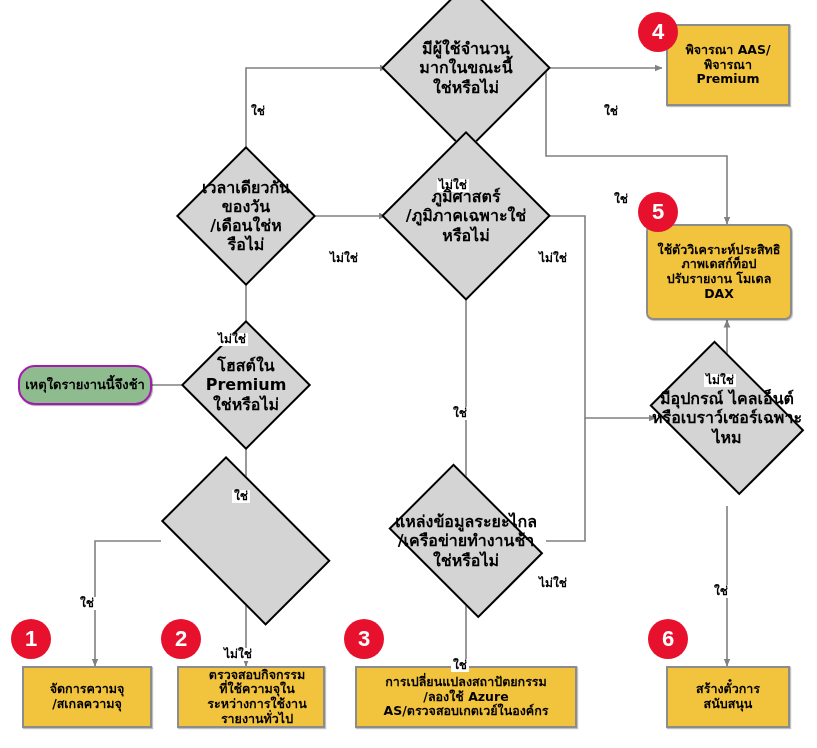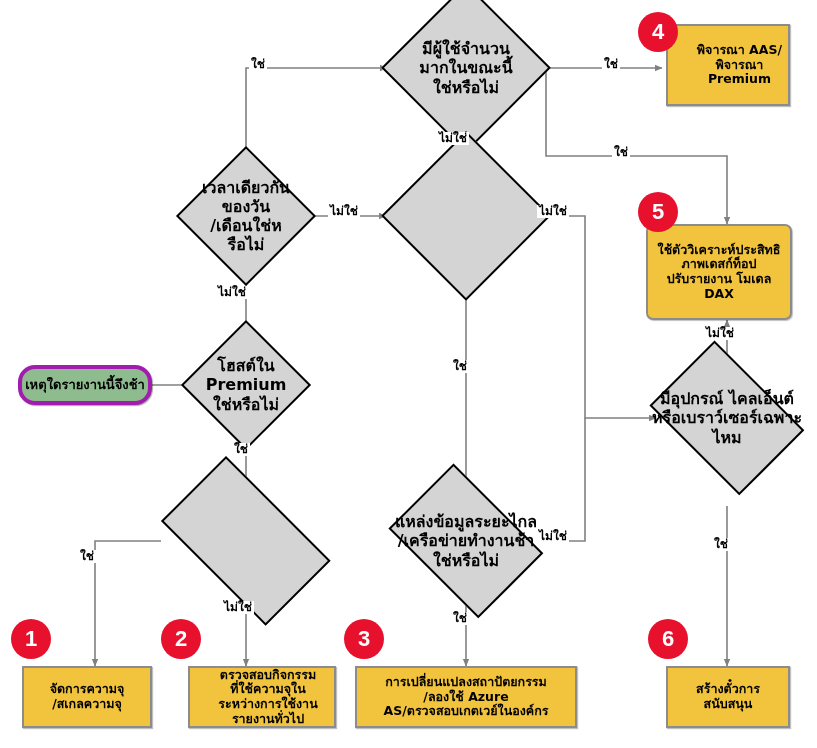--- a/index.html
+++ b/index.html
@@ -218,7 +218,7 @@
     <span>3</span>
   </div>
 
-  <div class="node process" style="left:666px; top:24px; width:124px; height:82px;justify-content:flex-end;">
+  <div class="node process" style="left:666px; top:24px; width:124px; height:82px;">
     <span>พิจารณา AAS/<br>พิจารณา<br>Premium</span>
   </div>
   <div class="badge" style="left:638px; top:12px;">

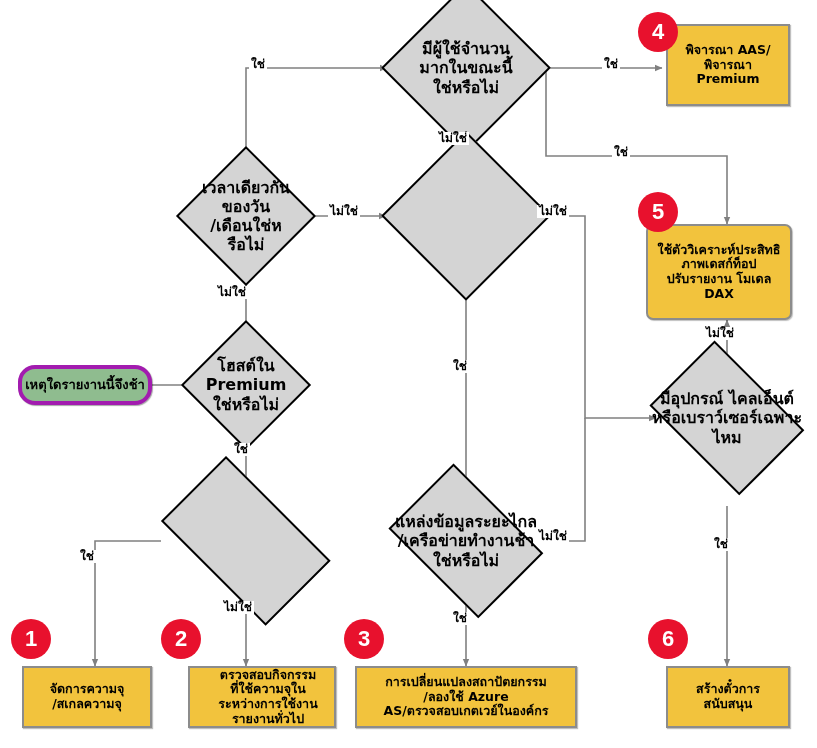--- a/index.html
+++ b/index.html
@@ -111,6 +111,7 @@
     padding: 0 2px;
     white-space: nowrap;
     line-height: 1.1;
+    margin-top: 47px;
   }
 </style>
 </head>

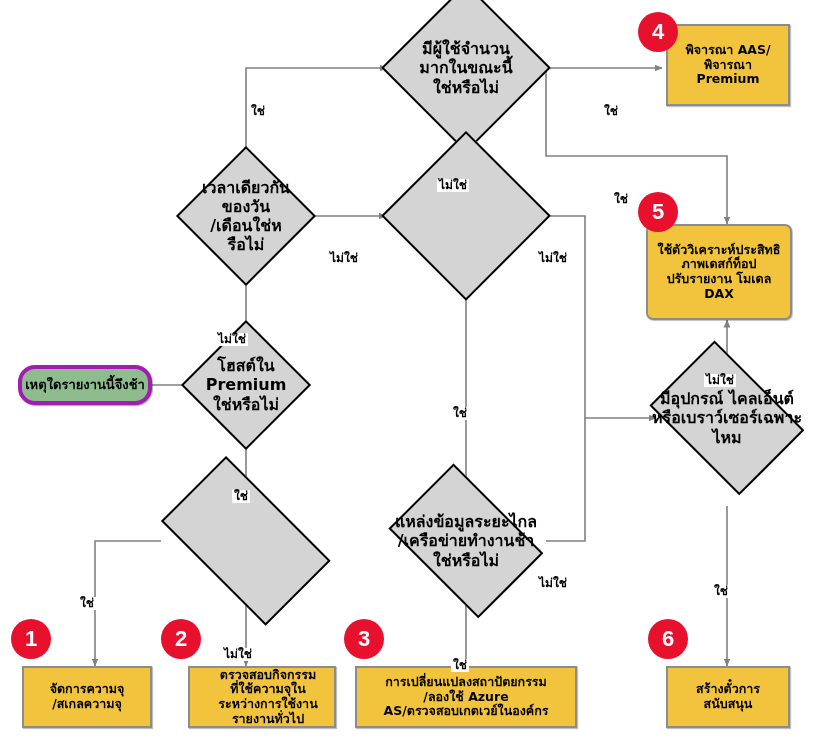--- a/index.html
+++ b/index.html
@@ -177,6 +177,7 @@
 
   <div class="node diamond" style="left:381px; top:131px; width:170px; height:170px;">
     <div class="dia-shape"></div>
+    <div class="dia-text">ภูมิศาสตร์<br>/ภูมิภาคเฉพาะใช่<br>หรือไม่</div>
   </div>
 
   <div class="node diamond" style="left:181px; top:320px; width:130px; height:130px;">

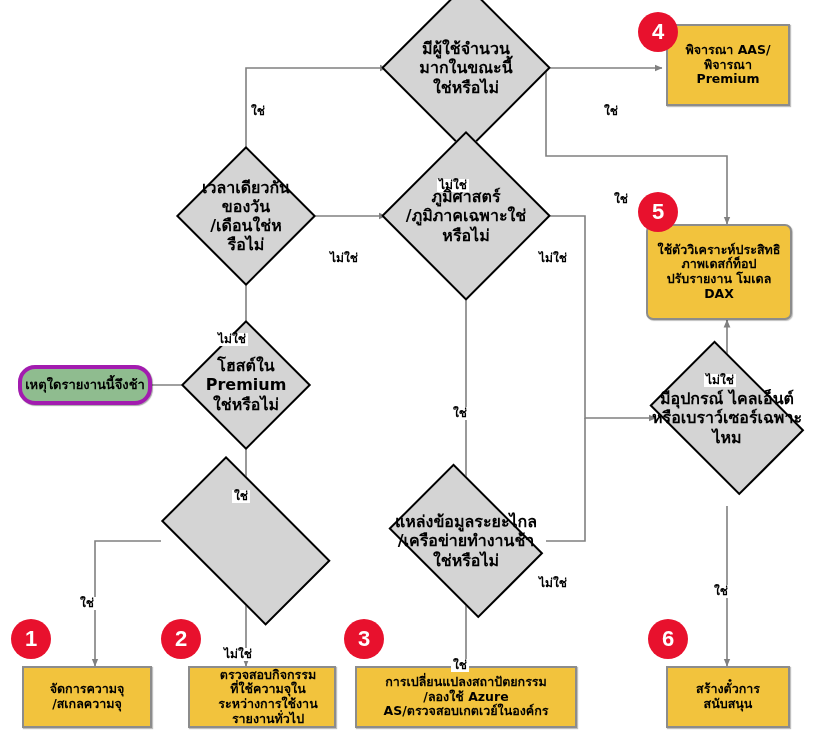--- a/index.html
+++ b/index.html
@@ -40,7 +40,7 @@
   
   .terminator {
     background: #8fbc8f;
-    border: 4px solid #a21caf;
+    border: 2px solid #a21caf;
     border-radius: 17px;
     font-size: 13px;
     font-weight: 600;

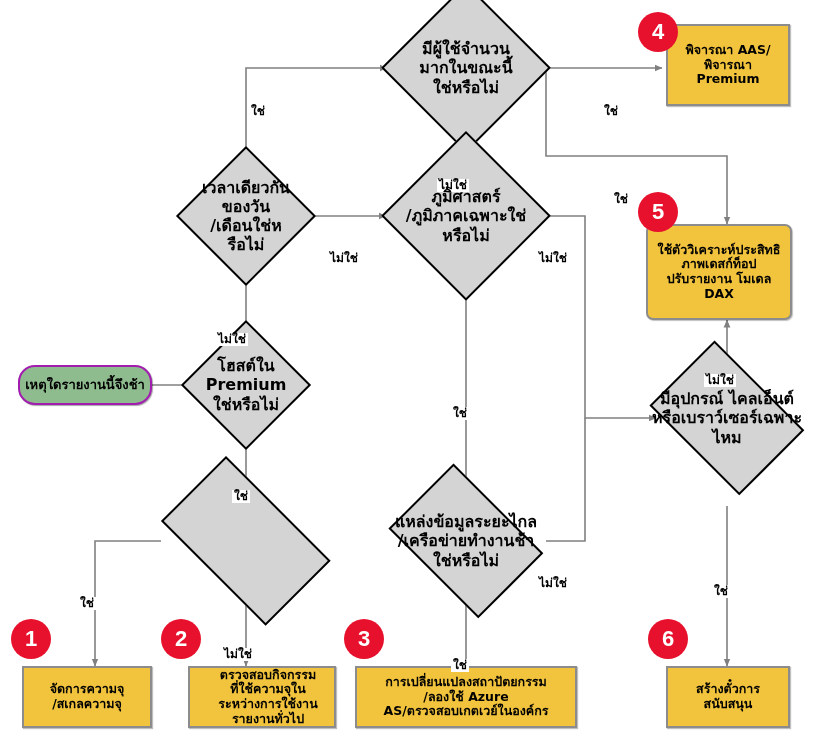--- a/index.html
+++ b/index.html
@@ -206,7 +206,7 @@
     <span>1</span>
   </div>
 
-  <div class="node process" style="left:188px; top:666px; width:148px; height:62px;padding-left:18px;">
+  <div class="node process" style="left:177px; top:666px; width:148px; height:62px;padding-left:18px;">
     <span>ตรวจสอบกิจกรรม<br>ที่ใช้ความจุใน<br>ระหว่างการใช้งาน<br>รายงานทั่วไป</span>
   </div>
   <div class="badge" style="left:161px; top:619px;">

